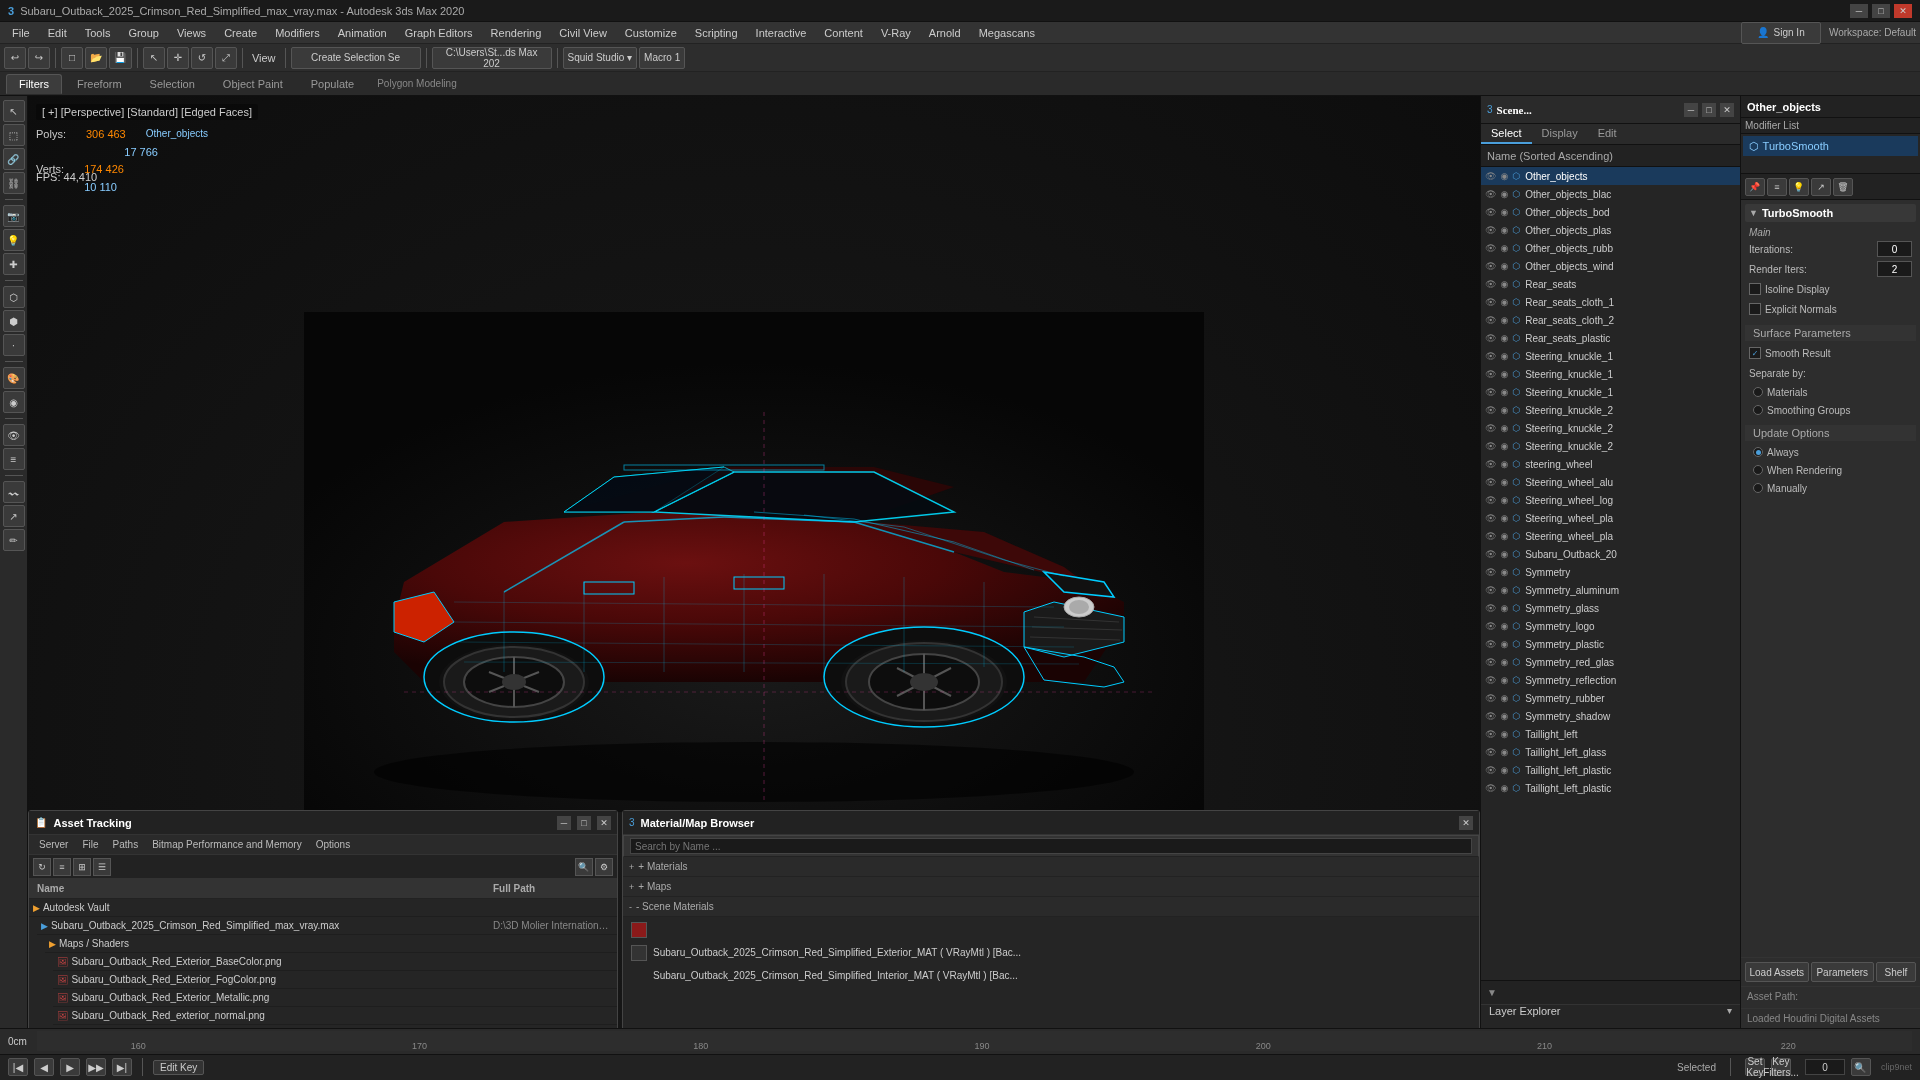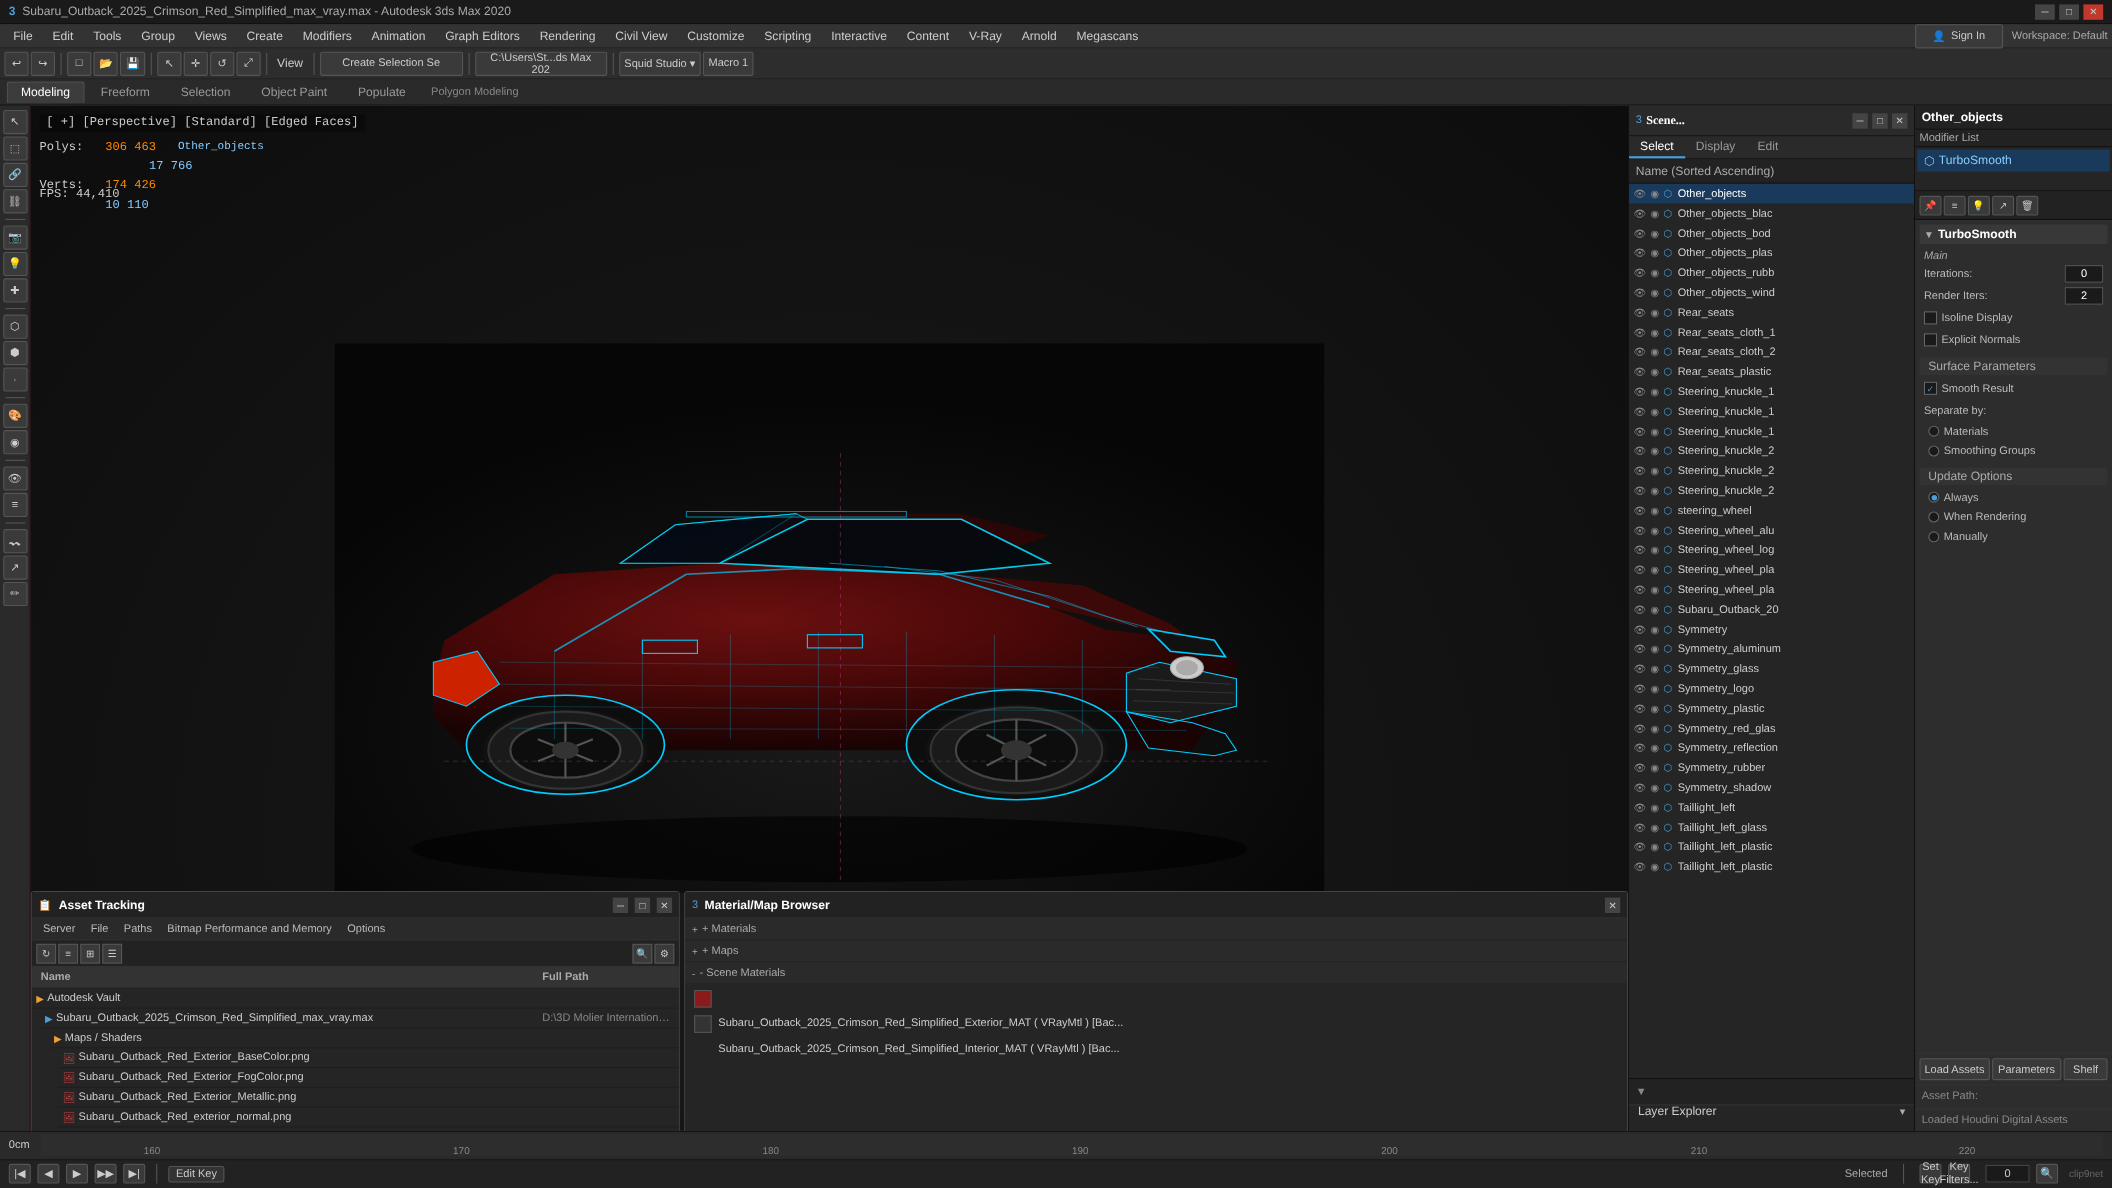--- a/index.html
+++ b/index.html
@@ -731,7 +731,7 @@
 </div>
 
 <div id="mode-tabs">
-  <span class="mode-tab active">Modeling</span>
+  <span class="mode-tab active">Filters</span>
   <span class="mode-tab">Freeform</span>
   <span class="mode-tab">Selection</span>
   <span class="mode-tab">Object Paint</span>

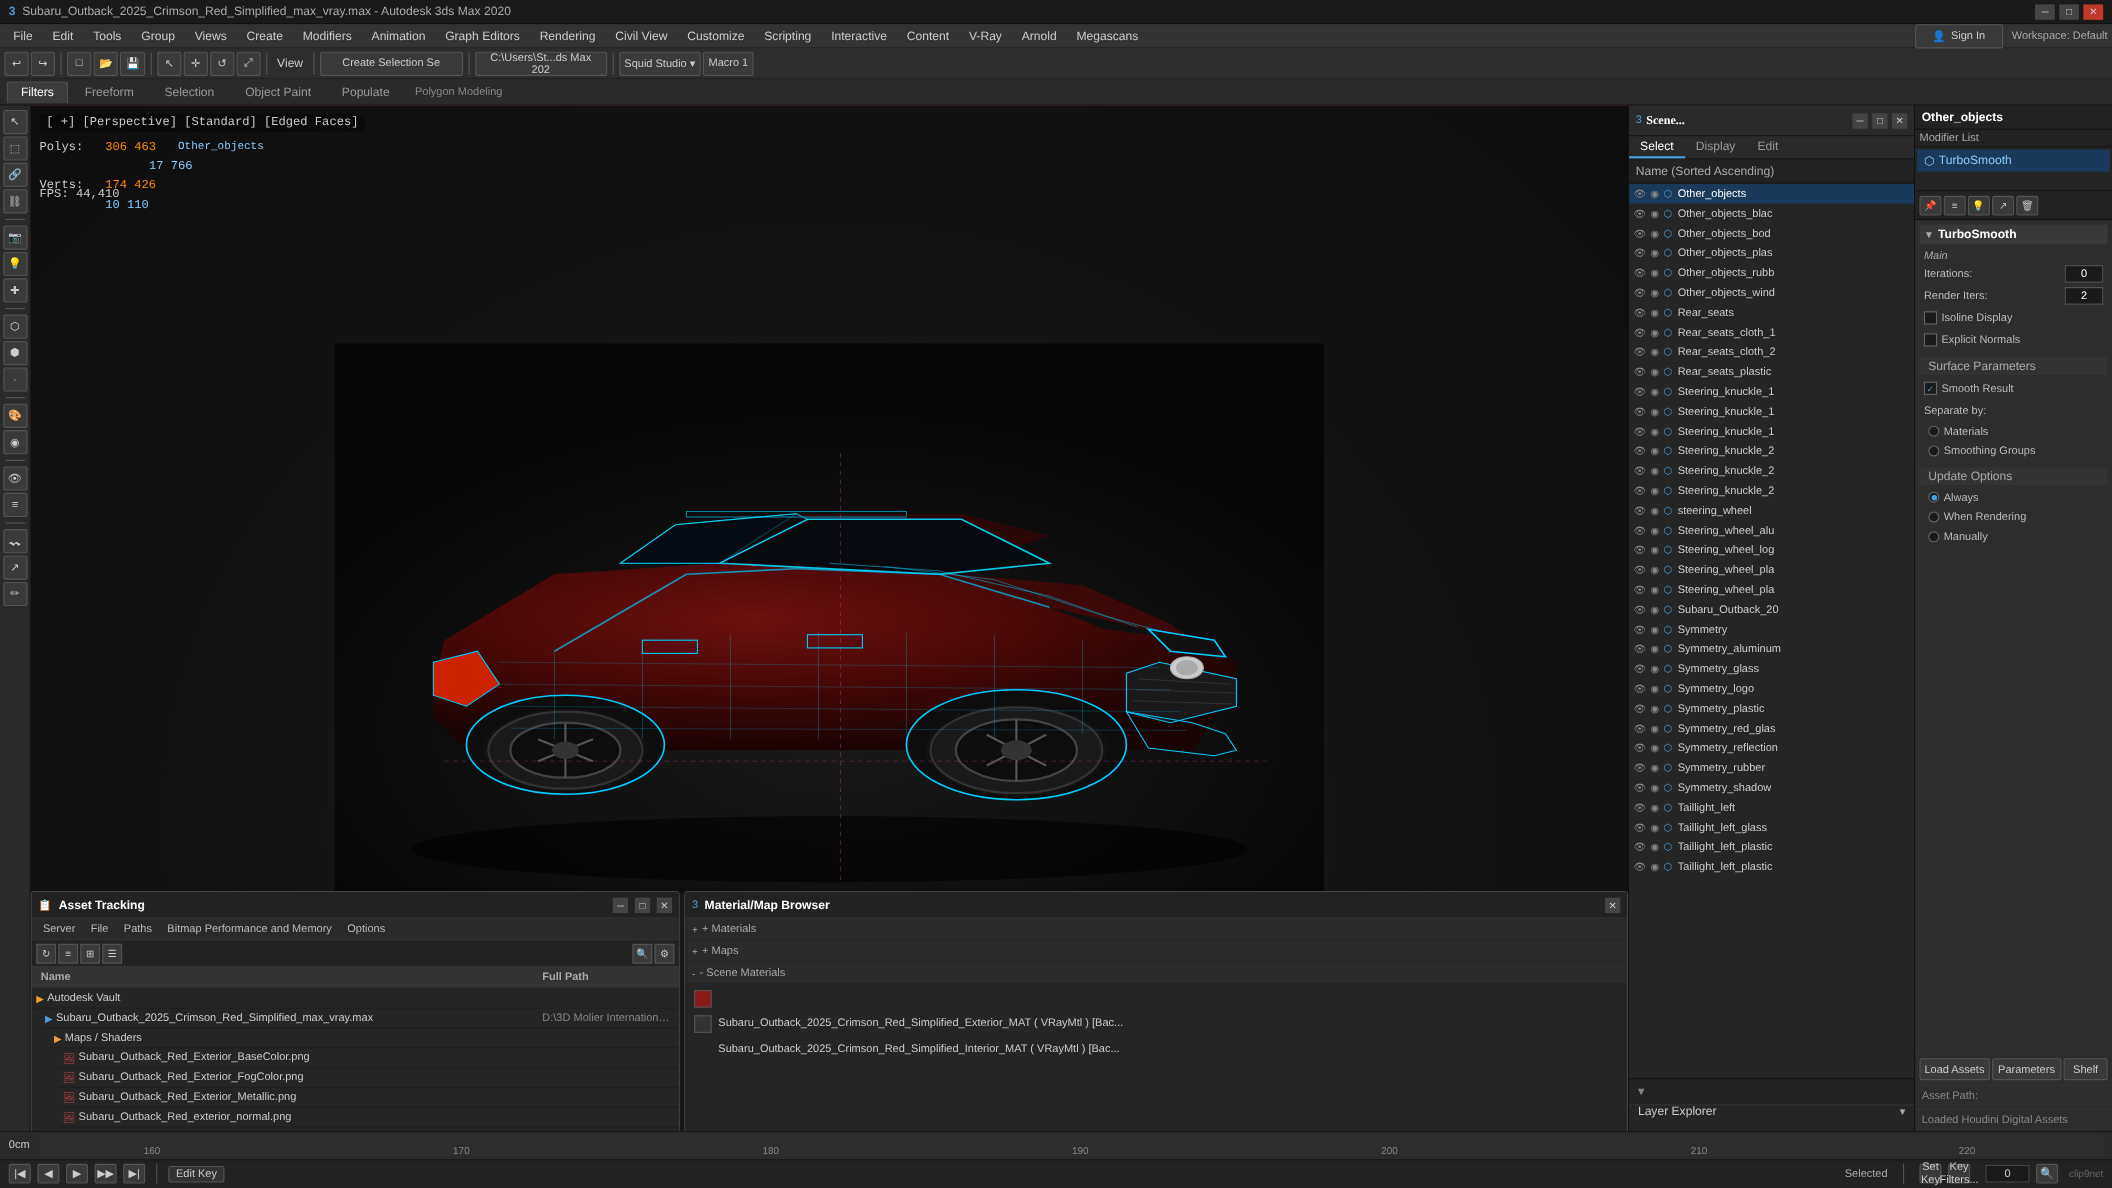--- a/index.html
+++ b/index.html
@@ -137,10 +137,9 @@
     
     #viewport {
       flex: 1;
-      background: #7f1d1d;
+      background: #4c1d95;
       position: relative;
       overflow: hidden;
-      font-family: Liberation Mono, monospace;
     }
     #viewport-label {
       position: absolute;

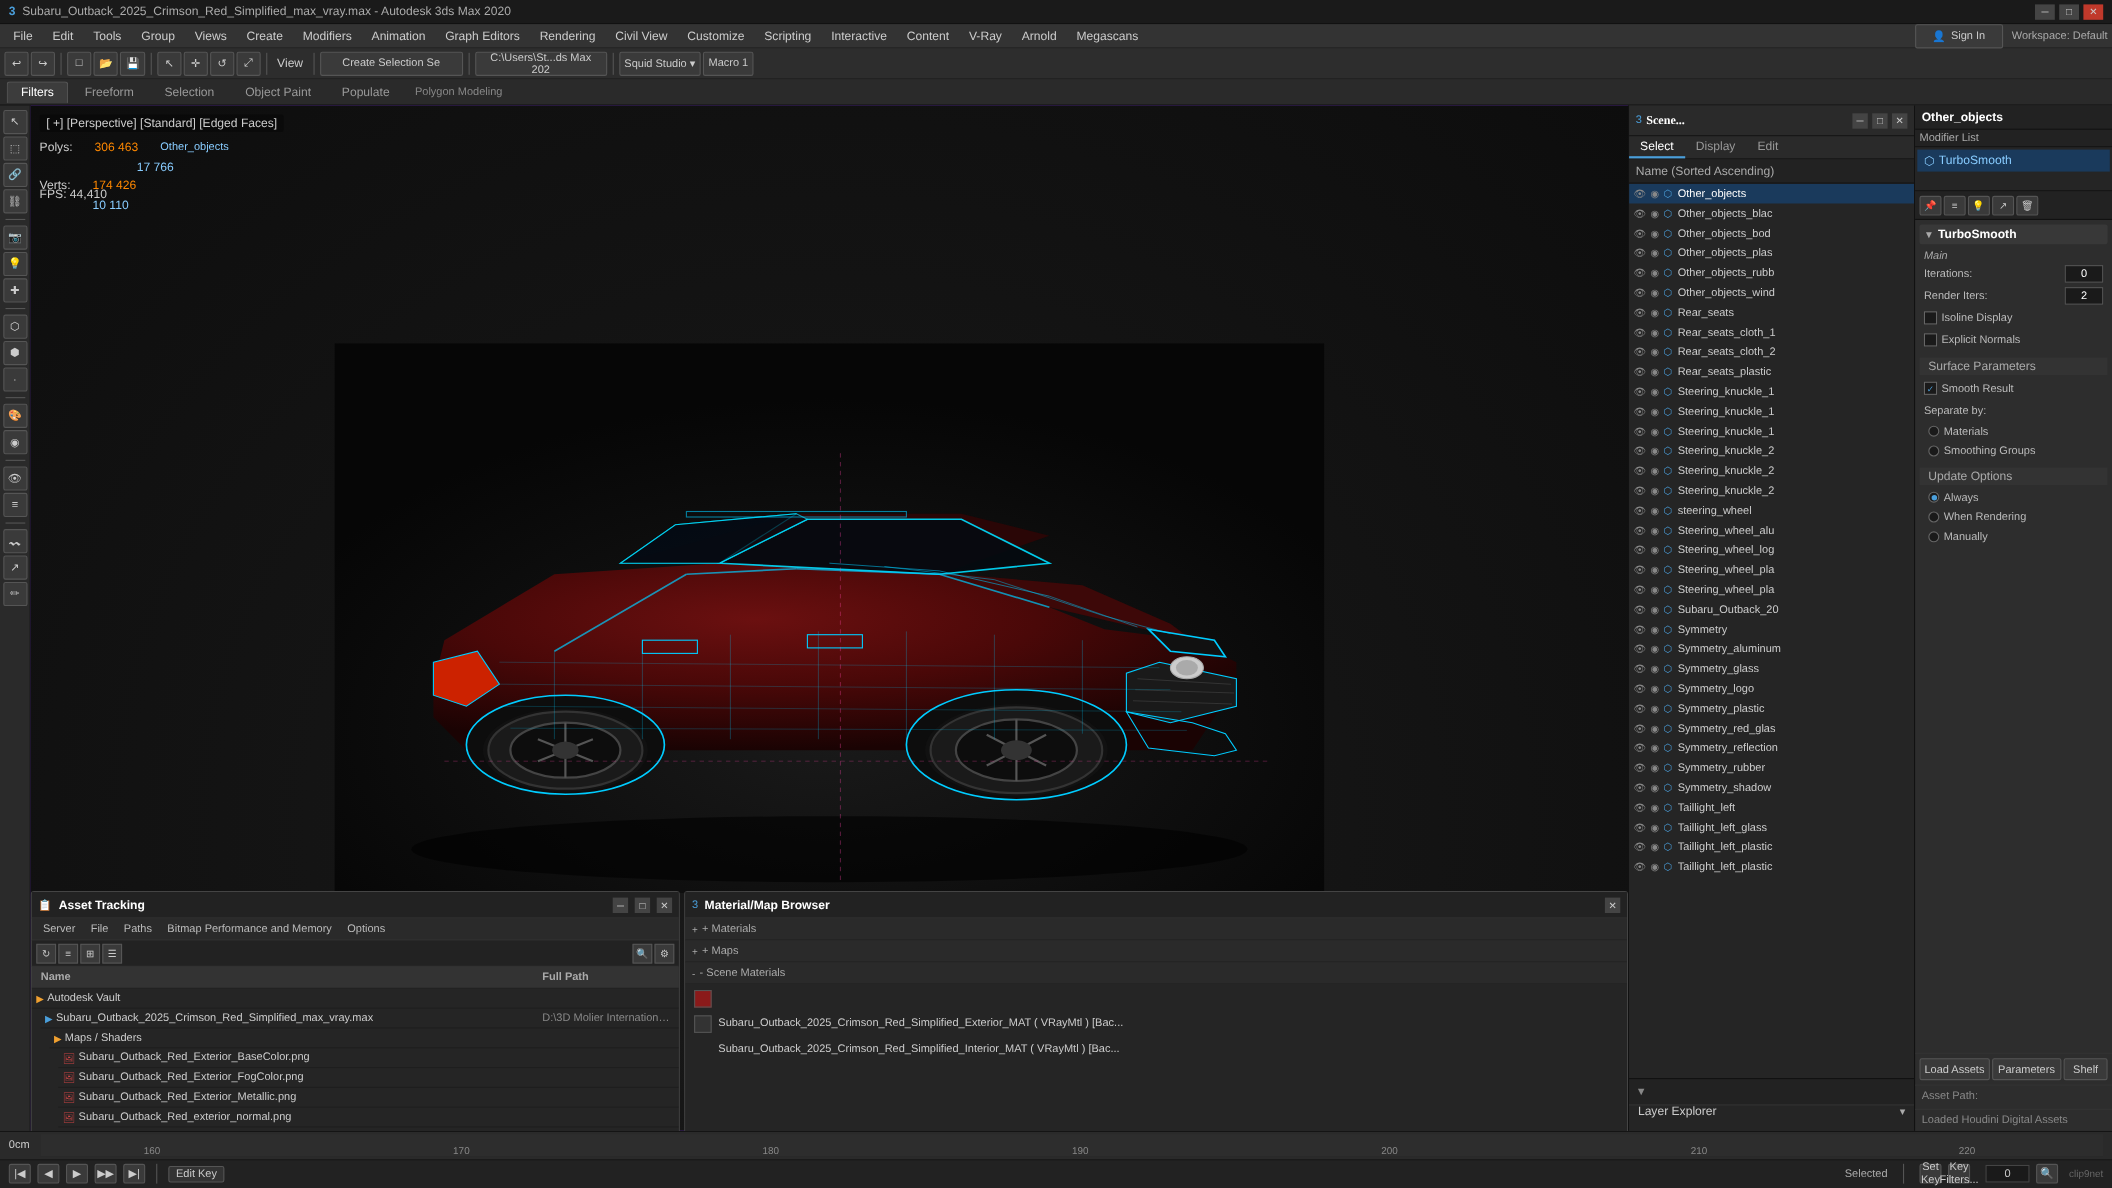--- a/index.html
+++ b/index.html
@@ -1316,6 +1316,9 @@
       <span class="mat-title">Material/Map Browser</span>
       <button class="asset-win-btn close">✕</button>
     </div>
+    <div id="mat-search">
+      <input type="text" placeholder="Search by Name ..." style="">
+    </div>
     <div class="mat-section-header">
       <span class="mat-section-arrow">+</span>
       <span>+ Materials</span>

